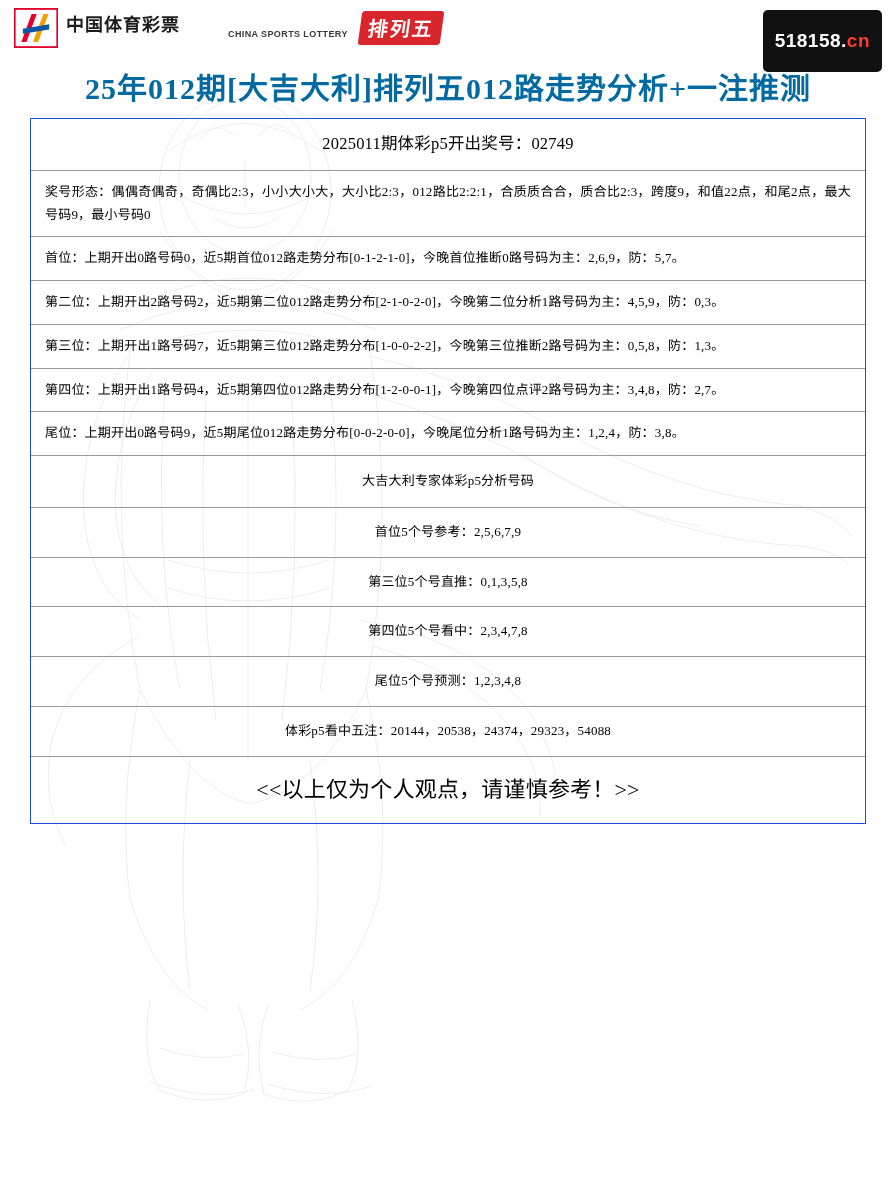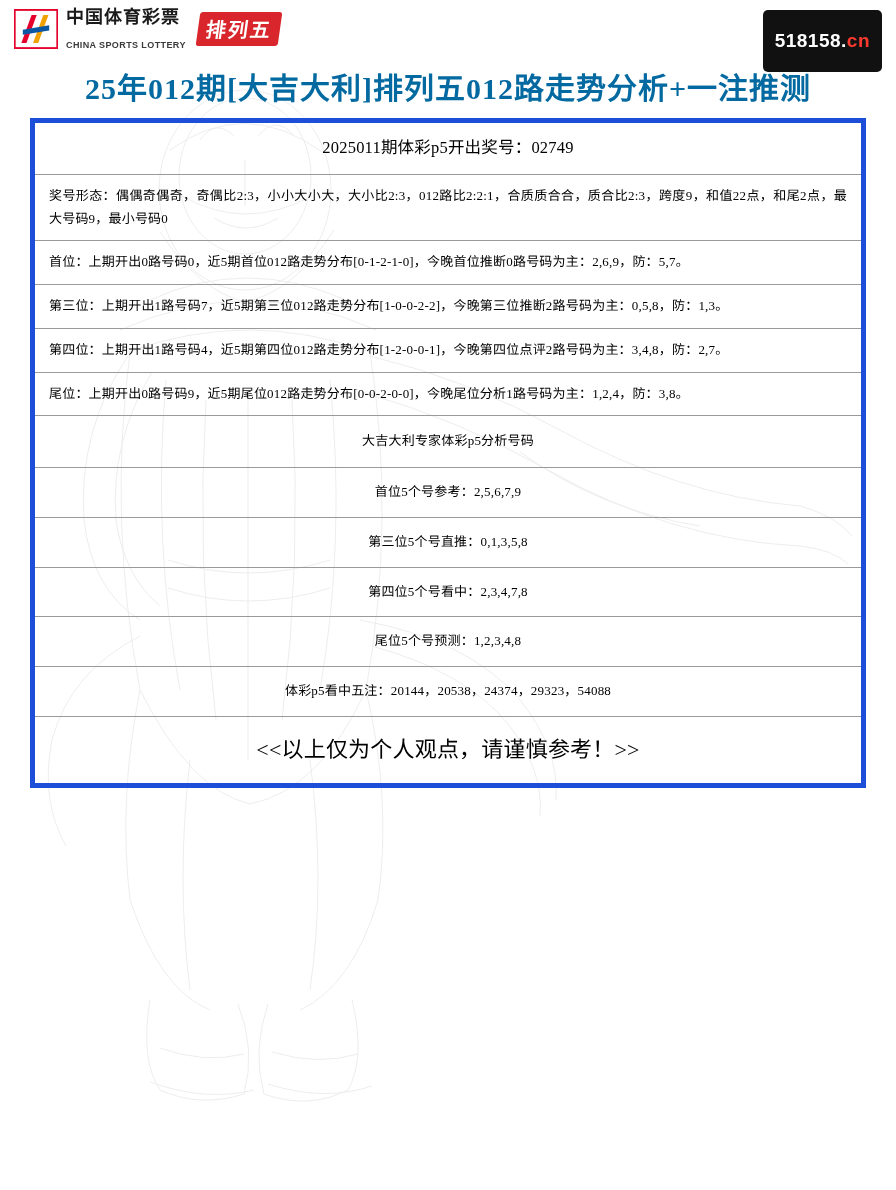--- a/index.html
+++ b/index.html
@@ -56,9 +56,10 @@
   }
   .brand-text {
     display: flex;
-    flex-direction: column;
+    flex-direction: row;
     justify-content: center;
     line-height: 1.05;
+    gap: 48px;
   }
   .brand-cn {
     font-family: "Liberation Sans", sans-serif;

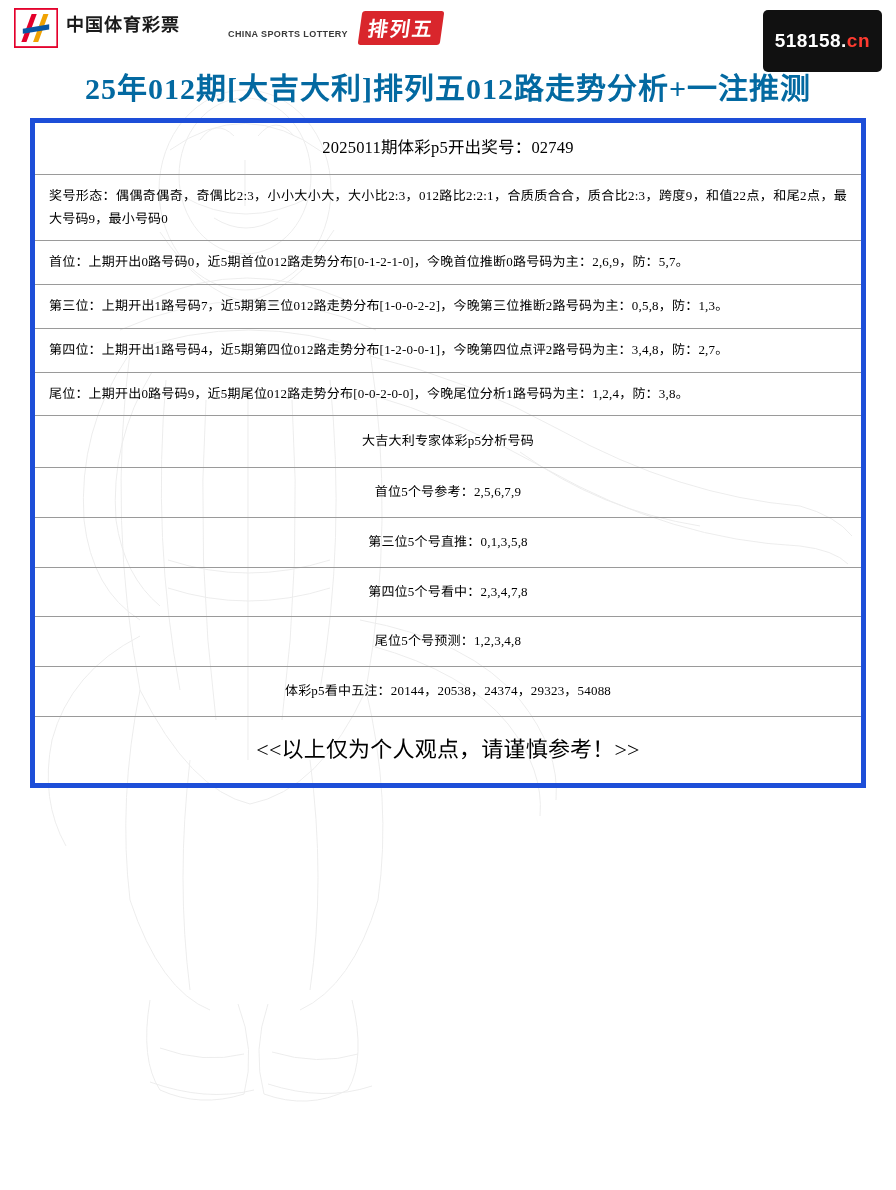--- a/index.html
+++ b/index.html
@@ -117,7 +117,7 @@
   
   .tbl-wrap {
     margin: 0 30px;
-    border: 5px solid #1d4ed8;
+    border: 1px solid #1d4ed8;
     background: transparent;
   }
   .row {

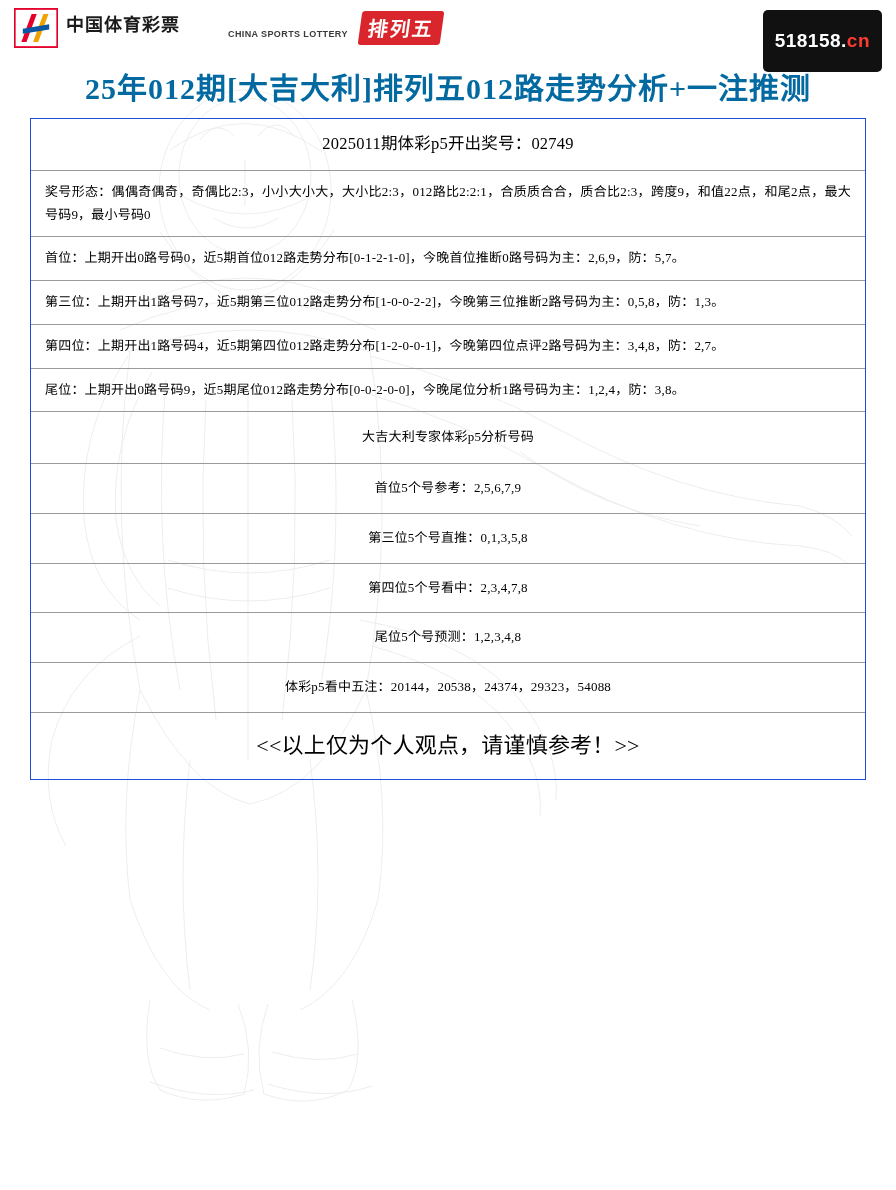--- a/index.html
+++ b/index.html
@@ -237,6 +237,7 @@
 
     <div class="row just">首位：上期开出0路号码0，近5期首位012路走势分布[0-1-2-1-0]，今晚首位推断0路号码为主：2,6,9，防：5,7。</div>
 
+    <div class="row just">第二位：上期开出2路号码2，近5期第二位012路走势分布[2-1-0-2-0]，今晚第二位分析1路号码为主：4,5,9，防：0,3。</div>
 
     <div class="row just">第三位：上期开出1路号码7，近5期第三位012路走势分布[1-0-0-2-2]，今晚第三位推断2路号码为主：0,5,8，防：1,3。</div>
 

